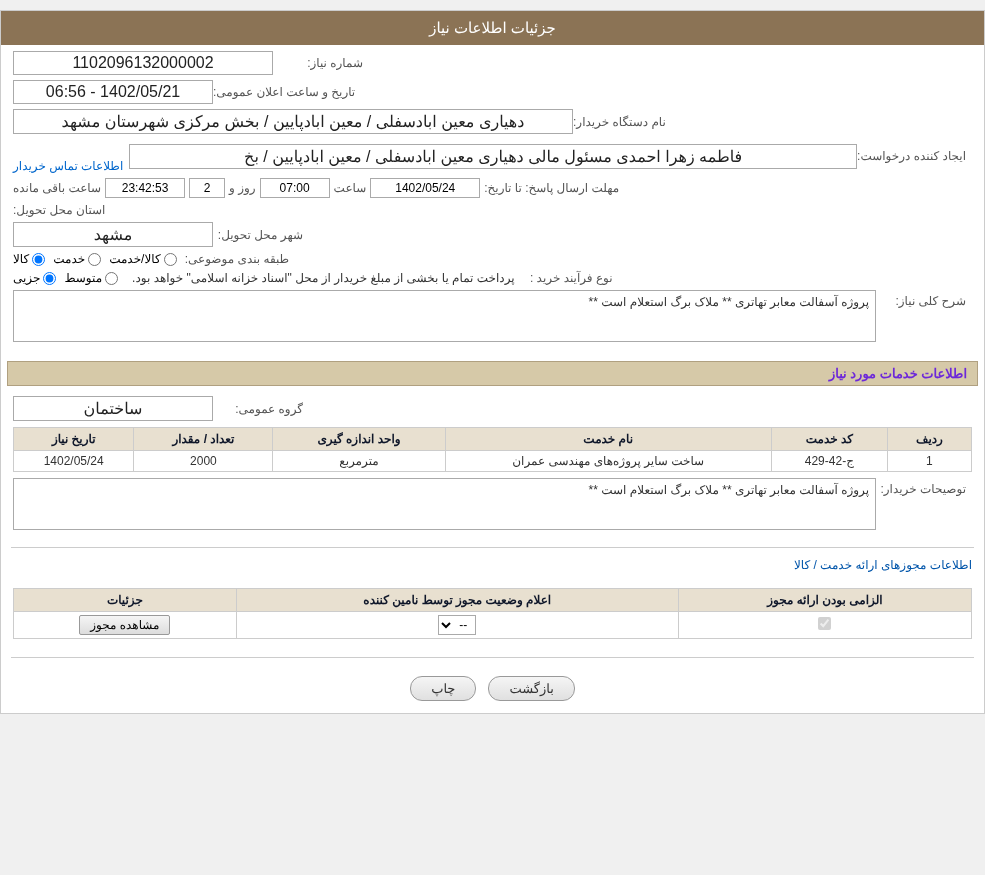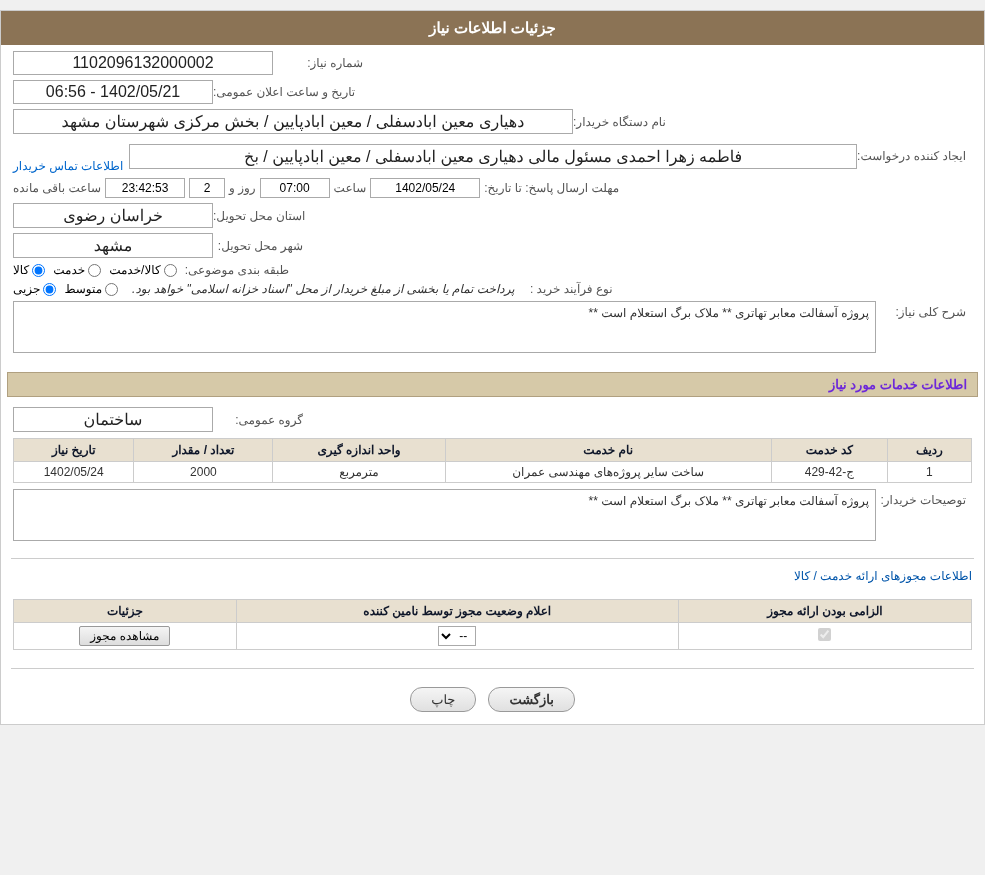--- a/index.html
+++ b/index.html
@@ -21,7 +21,7 @@
       text-align: center;
       padding: 8px 24px;
       font-size: 15px;
-      font-weight: bold;
+      font-weight: normal;
     }
     .section-header {
       background: #d6c9a8;

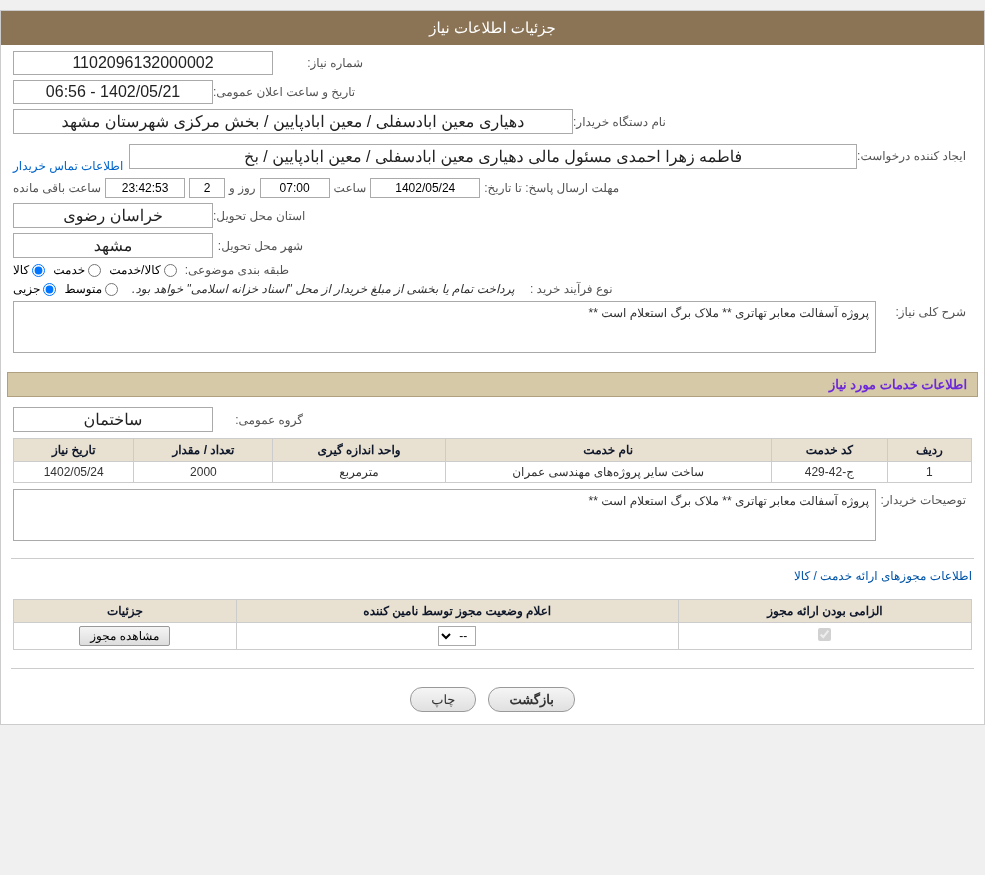--- a/index.html
+++ b/index.html
@@ -225,7 +225,6 @@
 
     <div class="form-row">
       <span class="label">استان محل تحویل:</span>
-      <span class="value-box" style="width:200px;">خراسان رضوی</span>
     </div>
 
     <div class="form-row">

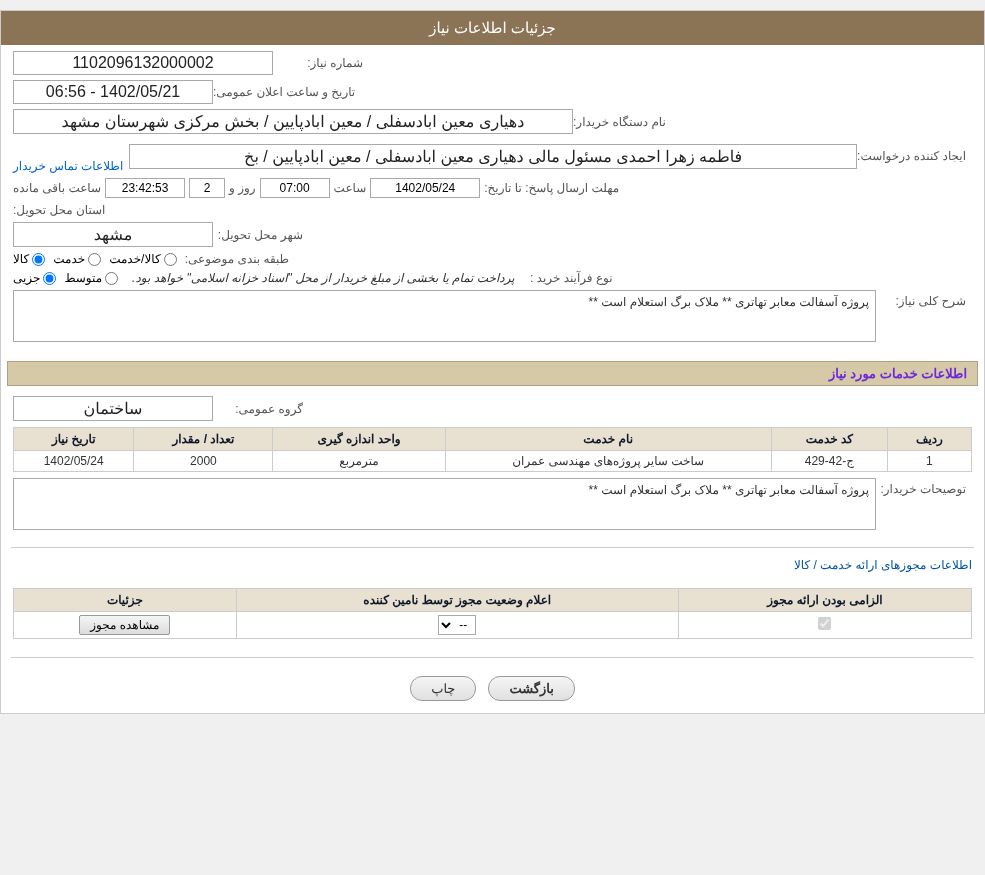--- a/index.html
+++ b/index.html
@@ -250,7 +250,7 @@
 
     <div class="radio-row">
       <span class="label">نوع فرآیند خرید :</span>
-      <span style="font-size:12px;color:#333;margin-left:6px;font-style:italic;">پرداخت تمام یا بخشی از مبلغ خریدار از محل "اسناد خزانه اسلامی" خواهد بود.</span>
+      <span style="font-size:12px;color:#333;margin-left:6px;">پرداخت تمام یا بخشی از مبلغ خریدار از محل "اسناد خزانه اسلامی" خواهد بود.</span>
       <div class="radio-item">
         <input type="radio" name="farayand" style="">
         <span>متوسط</span>

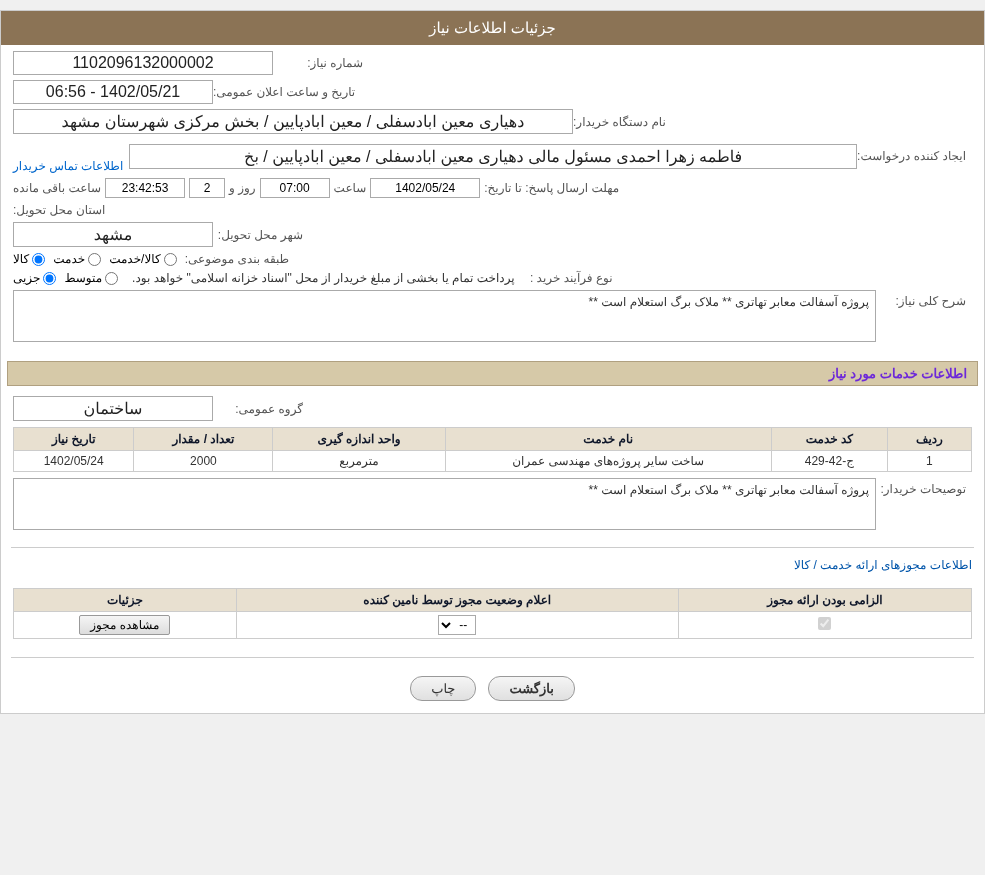--- a/index.html
+++ b/index.html
@@ -142,7 +142,6 @@
     .btn-back {
       background: linear-gradient(to bottom, #f5f5f5, #e0e0e0);
       color: #333;
-      font-weight: bold;
     }
     .textarea-box {
       border: 1px solid #aaa;

